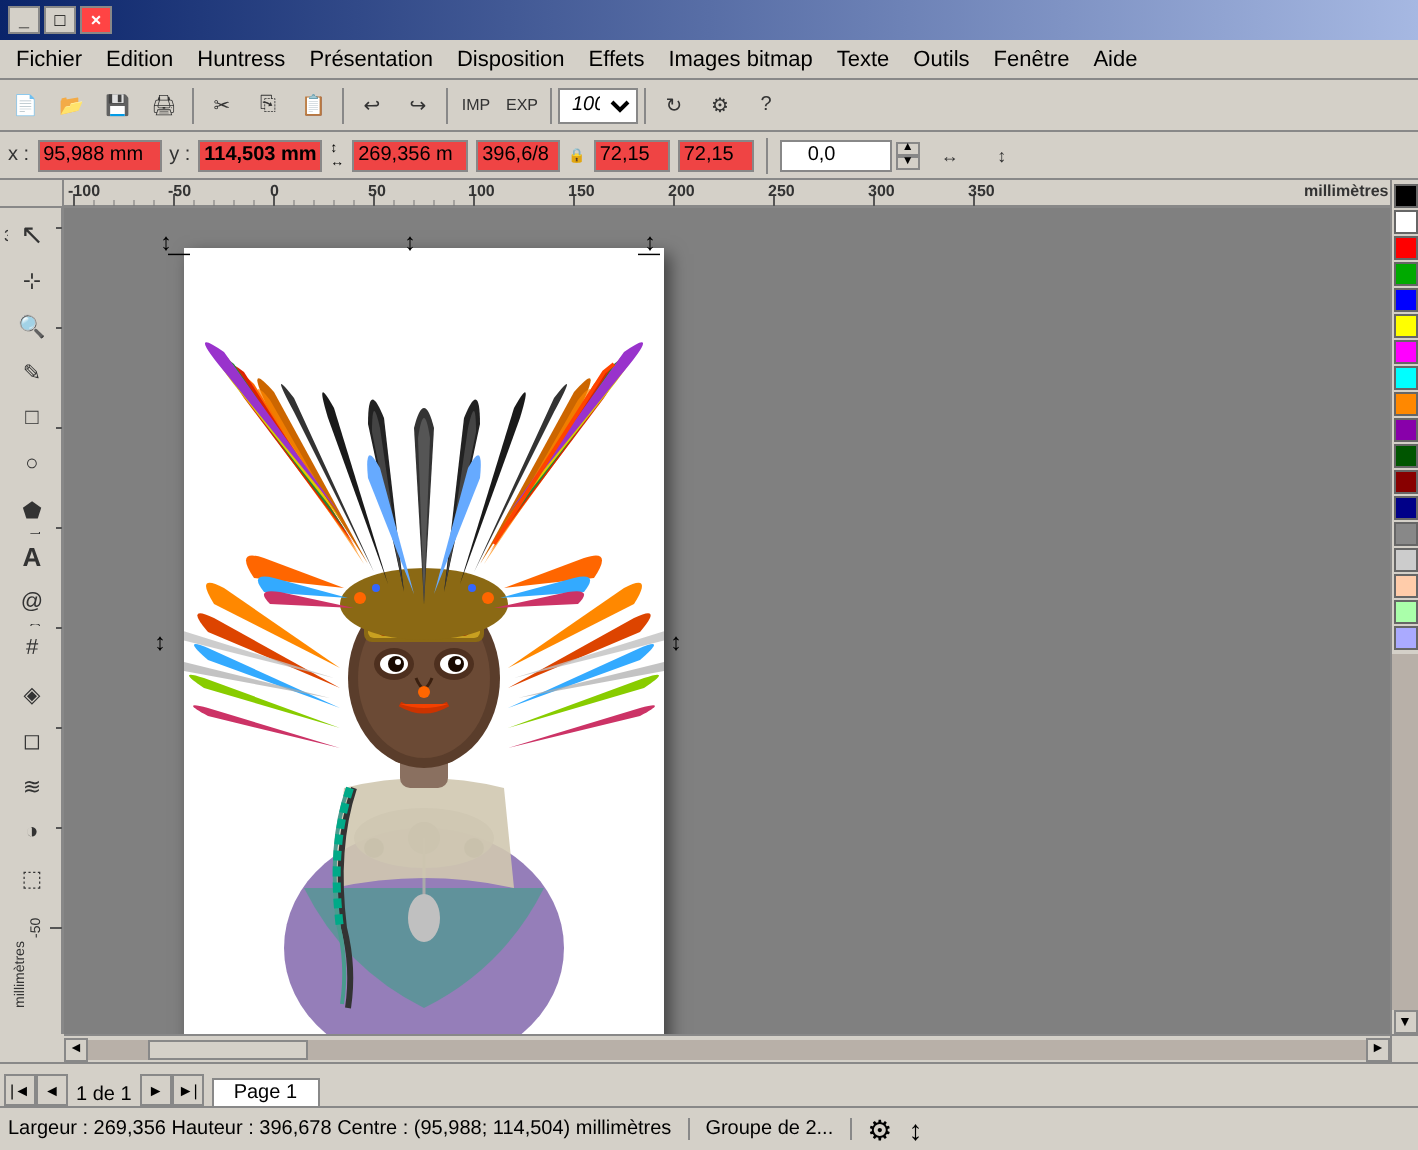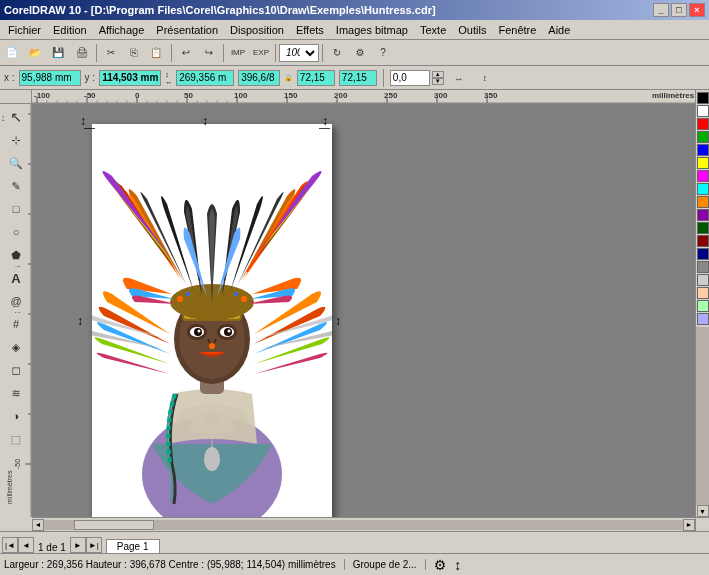--- a/index.html
+++ b/index.html
@@ -315,7 +315,6 @@
 <body>
 
 <div id="title-bar">
-  <span>CorelDRAW 10 - [D:\Program Files\Corel\Graphics10\Draw\Exemples\Huntress.cdr]</span>
   <div id="title-bar-controls">
     <div class="title-btn">_</div>
     <div class="title-btn">□</div>

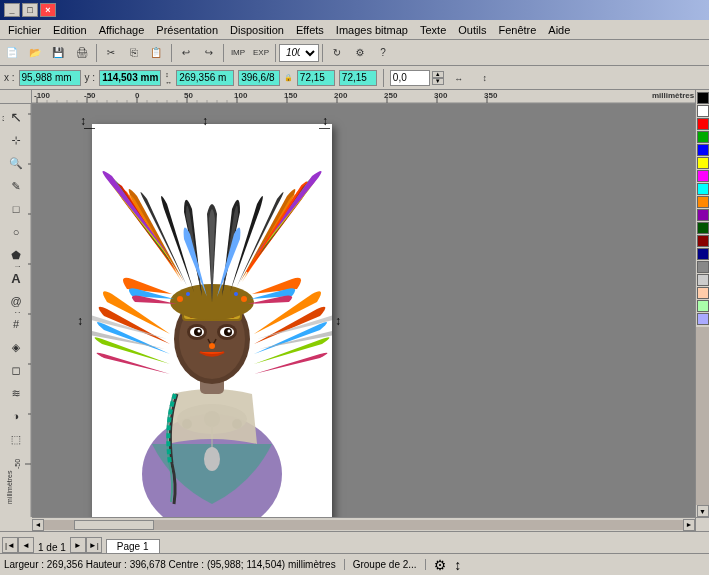--- a/index.html
+++ b/index.html
@@ -325,7 +325,7 @@
 <div id="menu-bar">
   <div class="menu-item">Fichier</div>
   <div class="menu-item">Edition</div>
-  <div class="menu-item">Affichage</div>
+  <div class="menu-item">Huntress</div>
   <div class="menu-item">Présentation</div>
   <div class="menu-item">Disposition</div>
   <div class="menu-item">Effets</div>

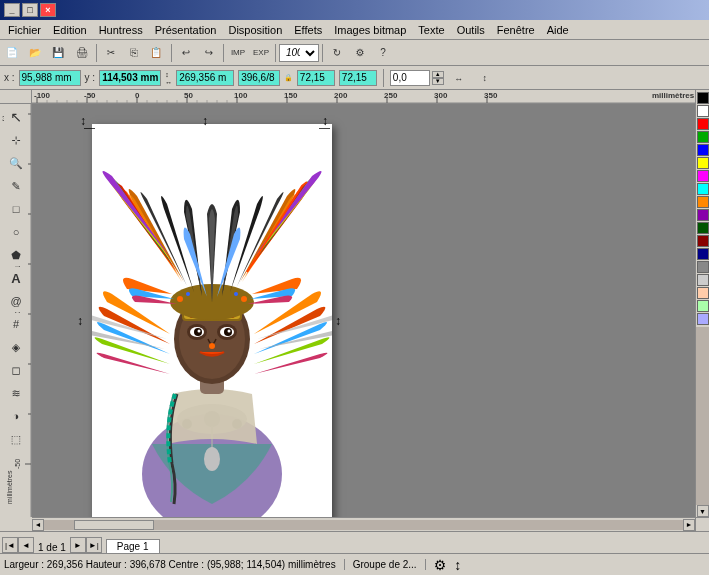--- a/index.html
+++ b/index.html
@@ -101,7 +101,7 @@
     .prop-input {
       height: 16px;
       border: 1px solid #888;
-      background: #5eead4;
+      background: #ef4444;
       font-size: 10px;
       width: 55px;
       padding: 0 2px;

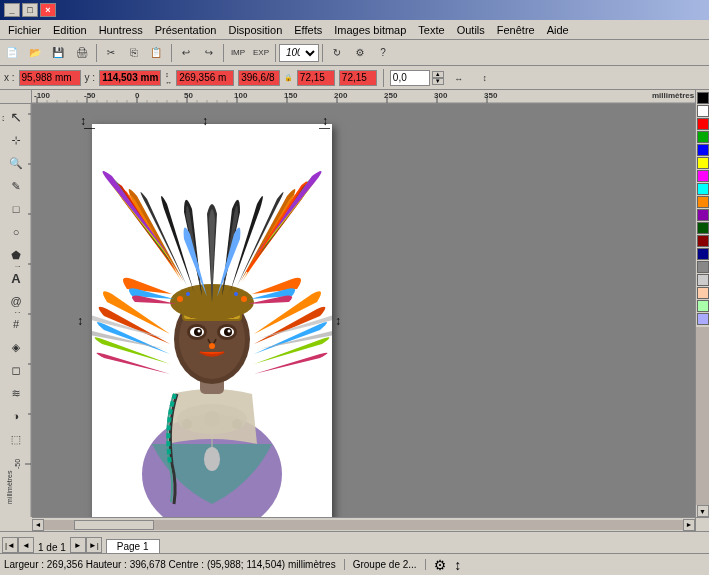--- a/index.html
+++ b/index.html
@@ -112,8 +112,8 @@
       border: 1px solid #888;
       background: white;
       font-size: 10px;
-      width: 40px;
-      padding: 0 2px;
+      width: 56px;
+      padding: 0 13px;
     }
     .spin-btns { display: flex; flex-direction: column; }
     .spin-btn {

